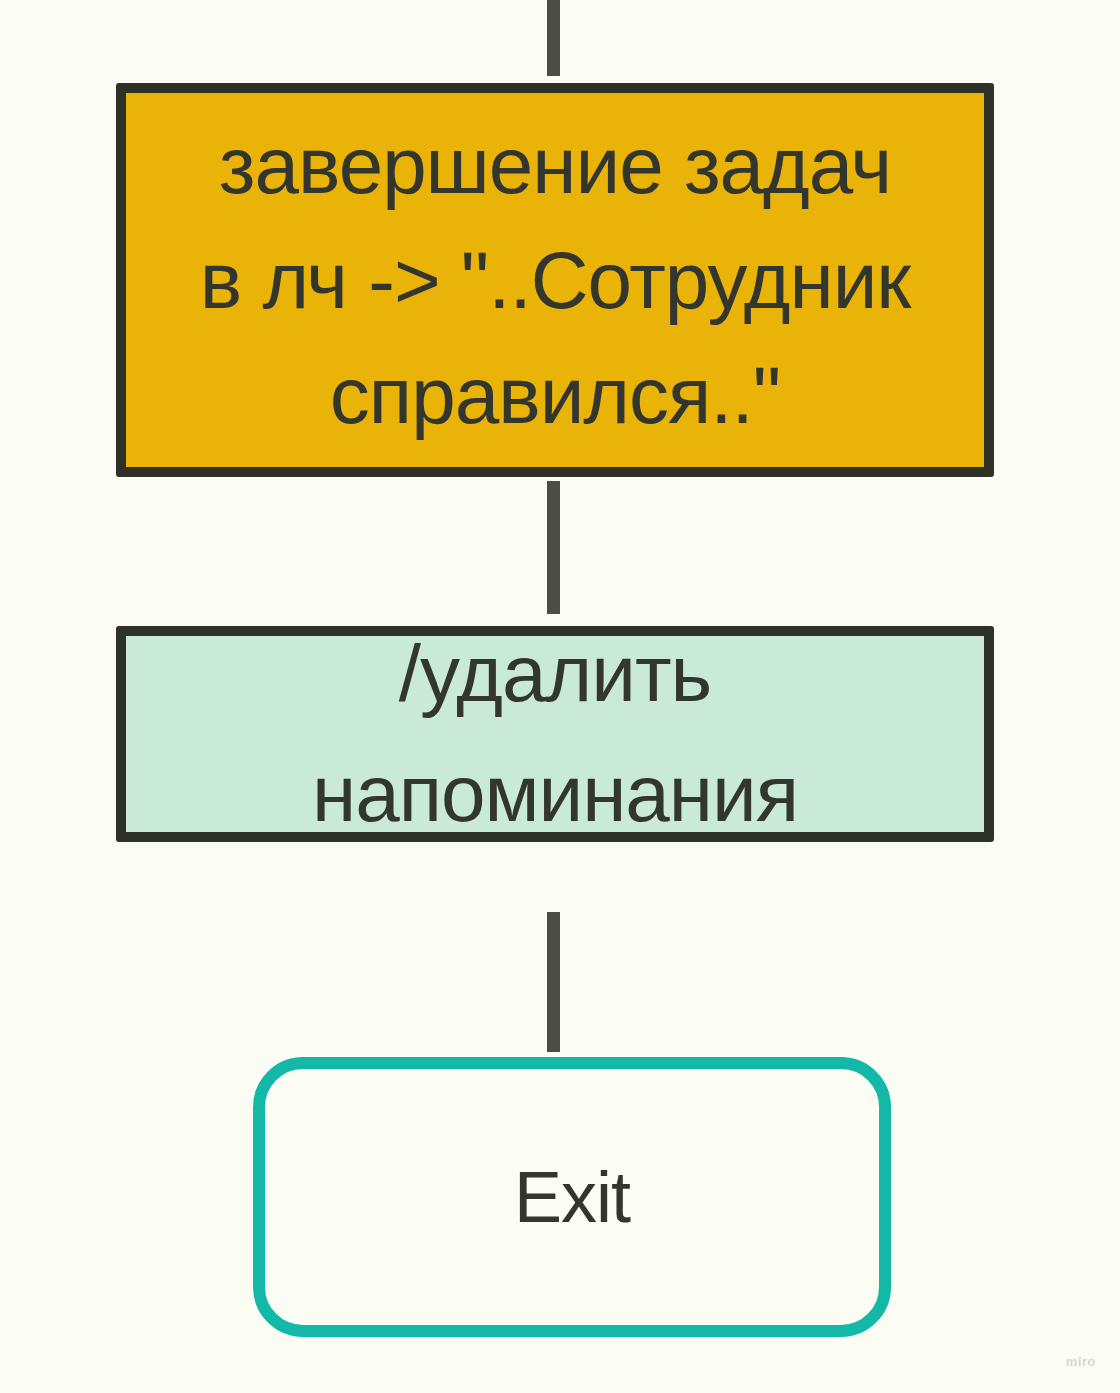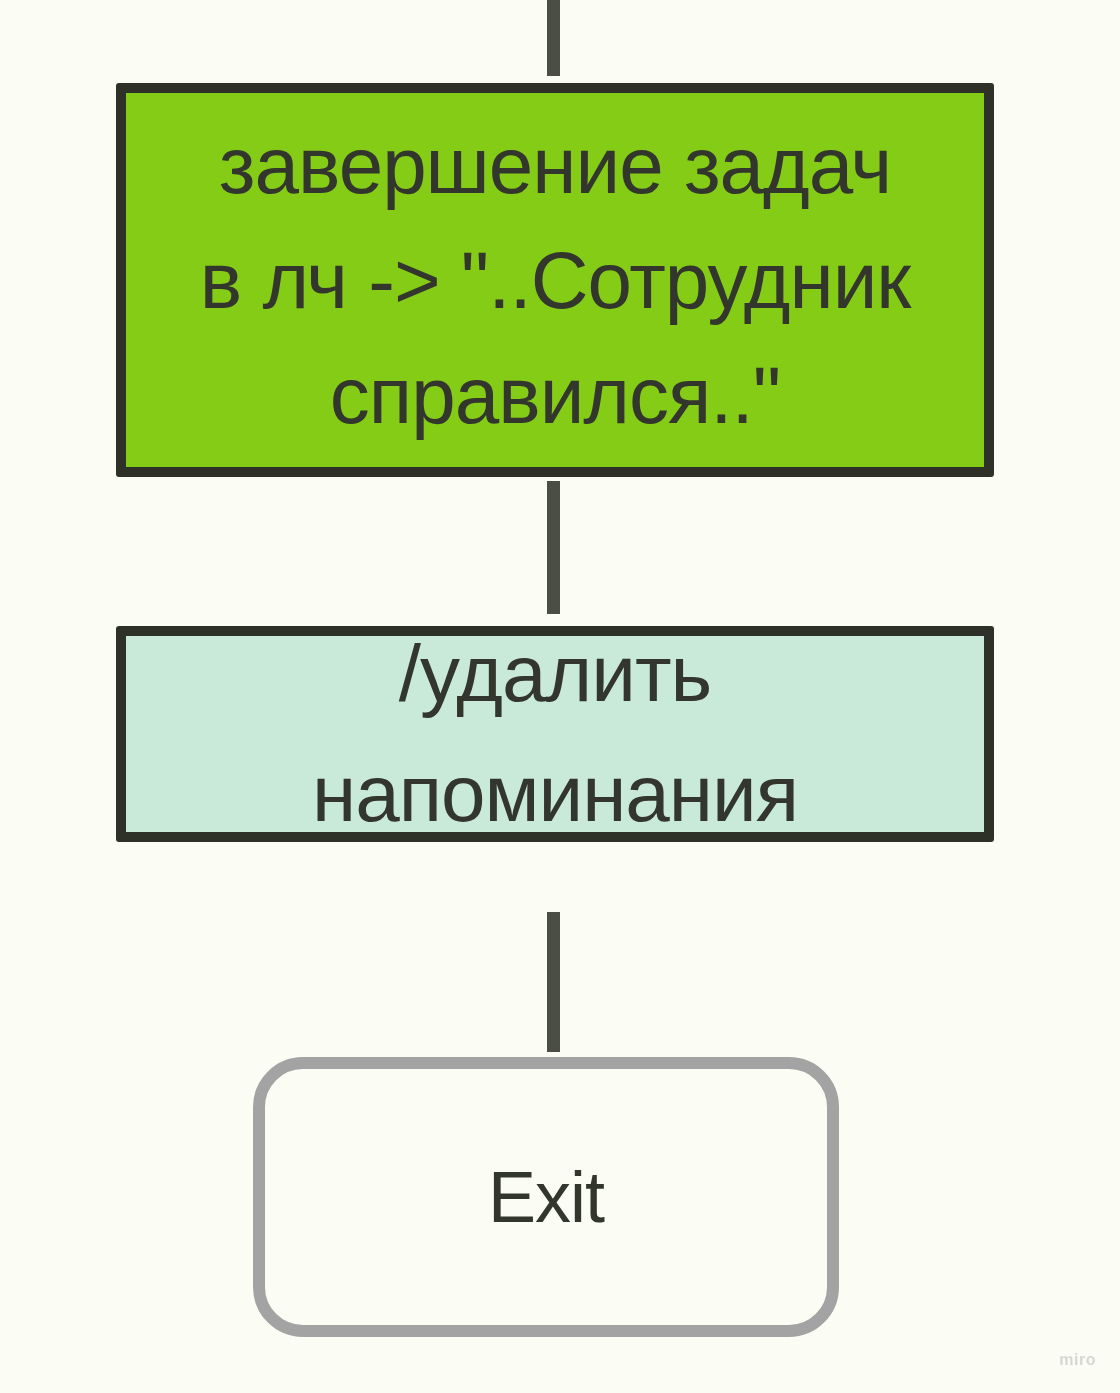--- a/index.html
+++ b/index.html
@@ -47,7 +47,7 @@
   .node.node-task-completion {
     top: 83px;
     height: 394px;
-    background: #84cc16;
+    background: #eab308;
     line-height: 115px;
   }
   .node.node-delete-reminders {

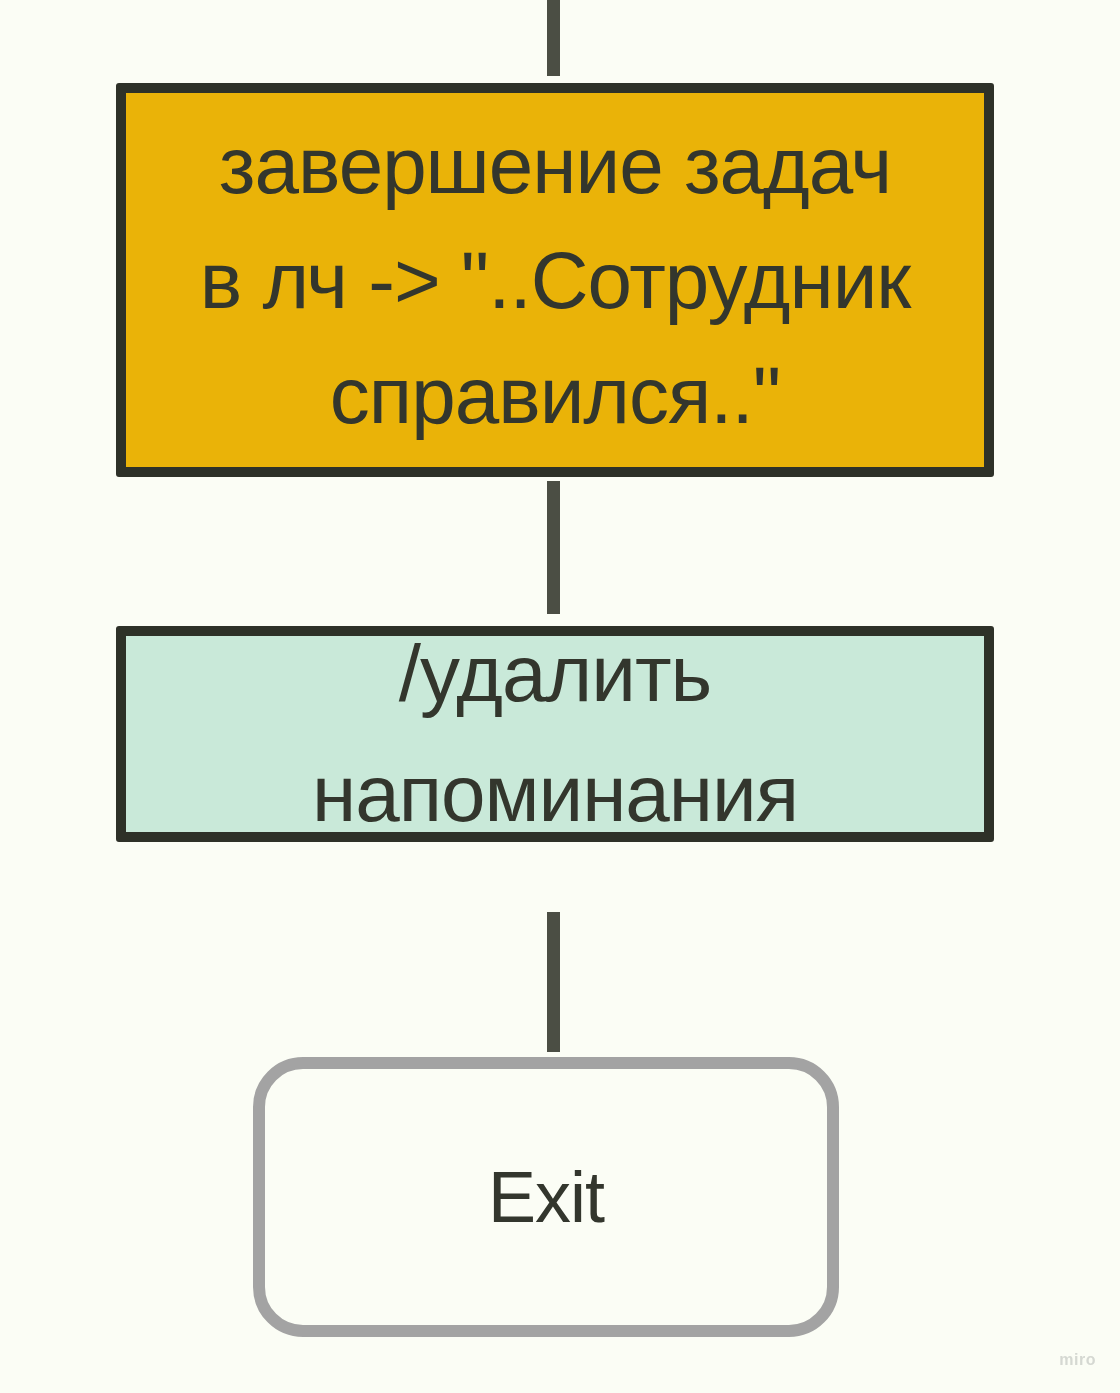--- a/index.html
+++ b/index.html
@@ -59,10 +59,10 @@
   .node.terminator {
     left: 253px;
     top: 1057px;
-    width: 586px;
+    width: 638px;
     height: 280px;
     background: #fbfdf5;
-    border: 12px solid #a3a3a3;
+    border: 12px solid #14b8a6;
     border-radius: 50px;
     font-size: 72px;
     line-height: 80px;

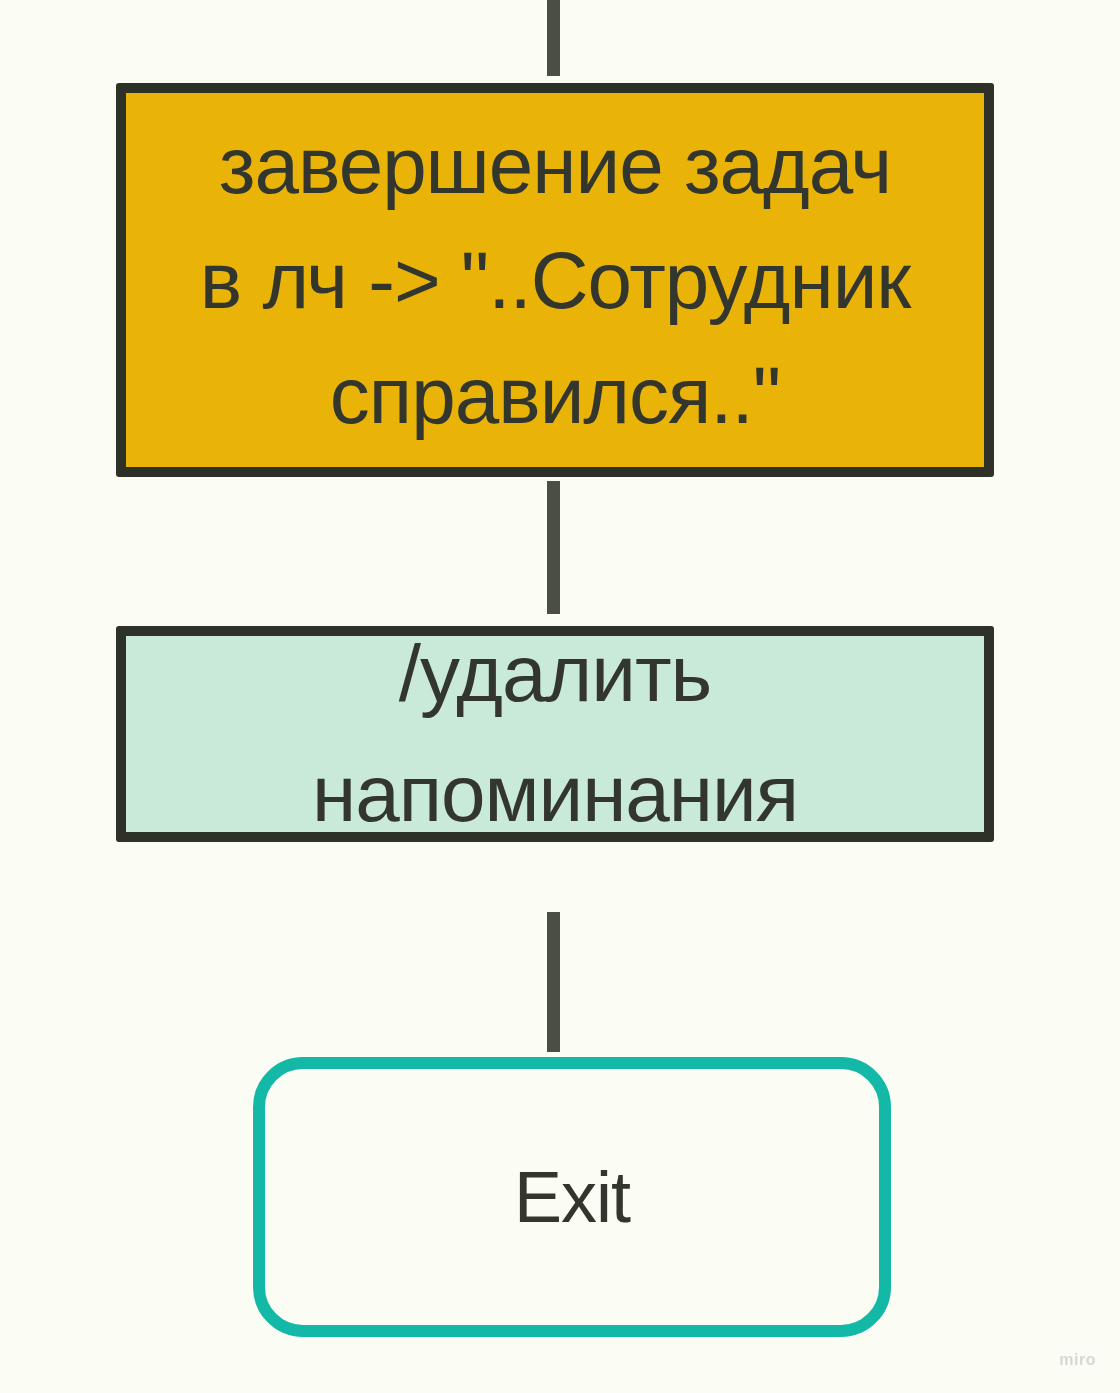--- a/index.html
+++ b/index.html
@@ -71,7 +71,7 @@
     position: absolute;
     right: 24px;
     bottom: 24px;
-    font-size: 16px;
+    font-size: 13px;
     font-weight: 600;
     color: #d5d8d2;
     letter-spacing: 0.5px;

